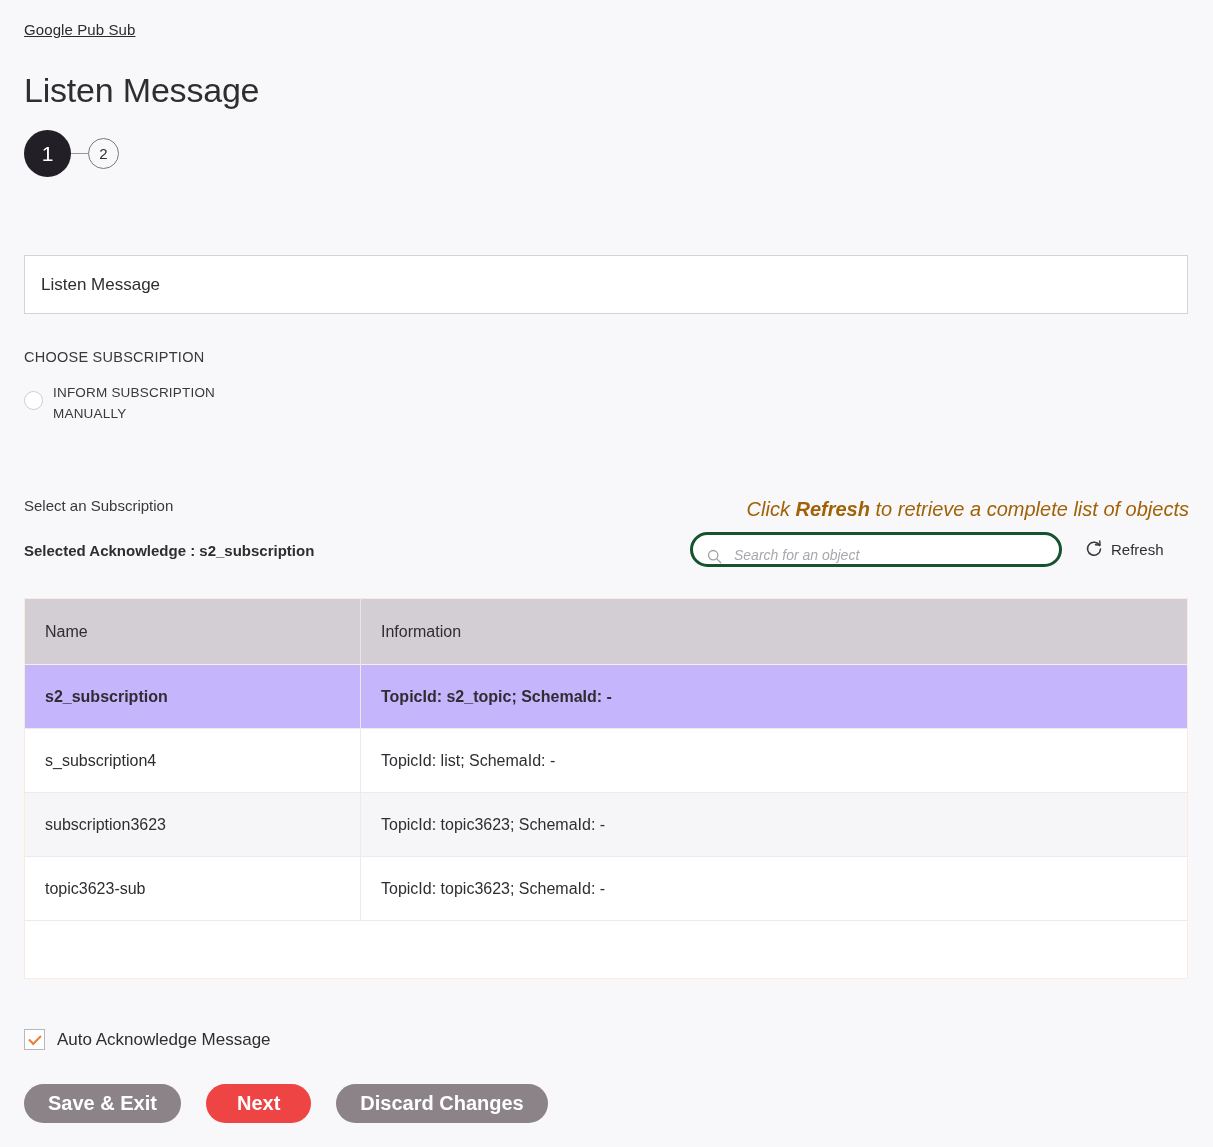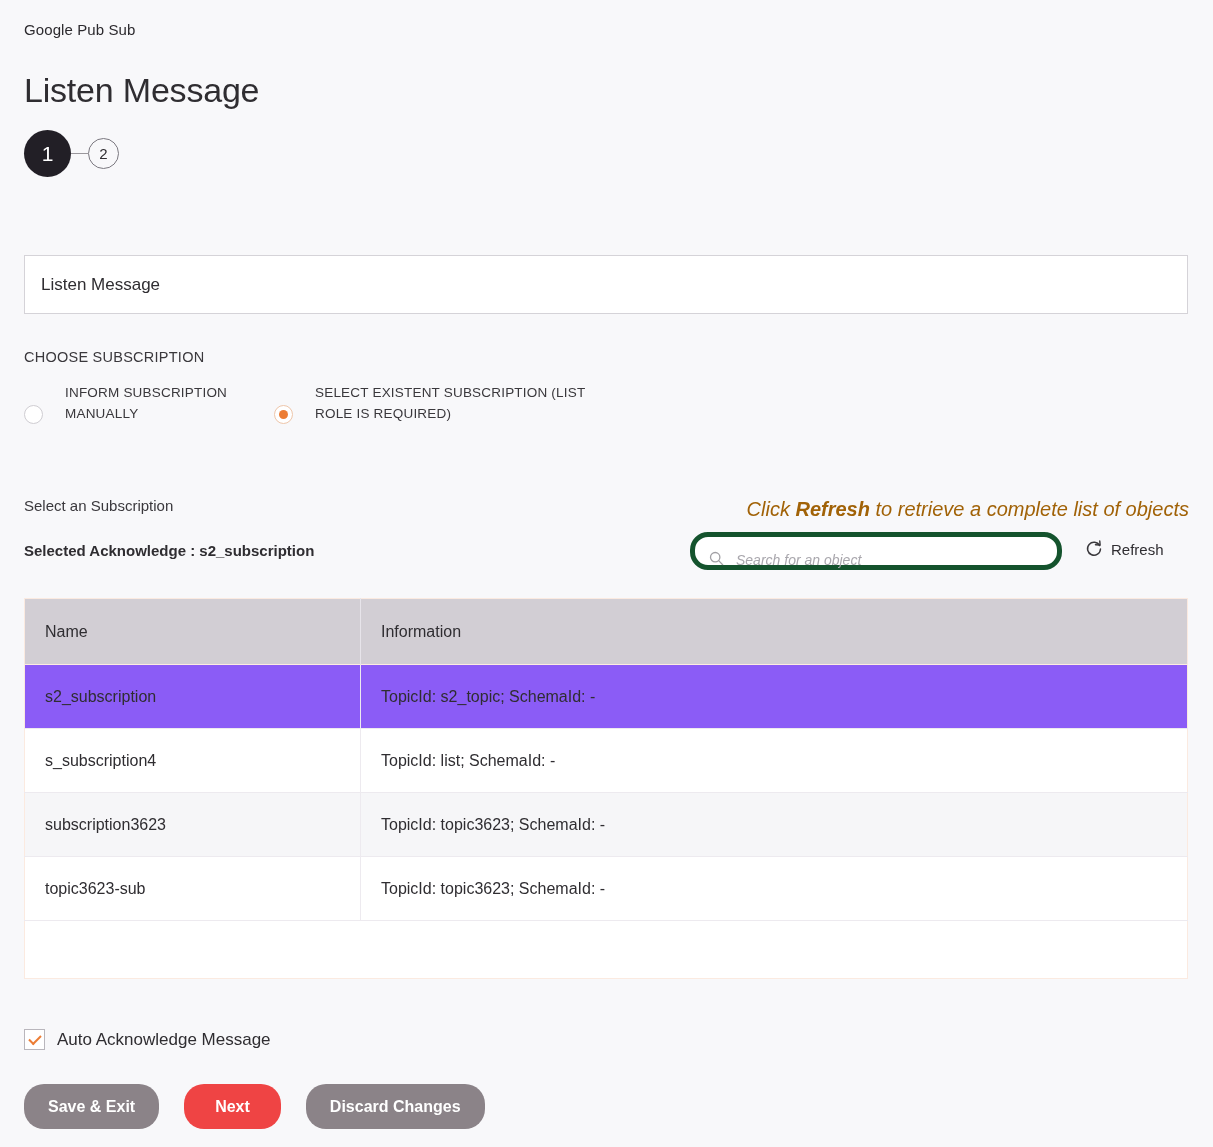--- a/index.html
+++ b/index.html
@@ -17,7 +17,7 @@
   .breadcrumb {
     position: absolute; left: 24px; top: 21px;
     font-size: 15px; color: #2c2a2e;
-    cursor: pointer;
+    text-decoration: underline; cursor: pointer;
     letter-spacing: .1px;
   }
 

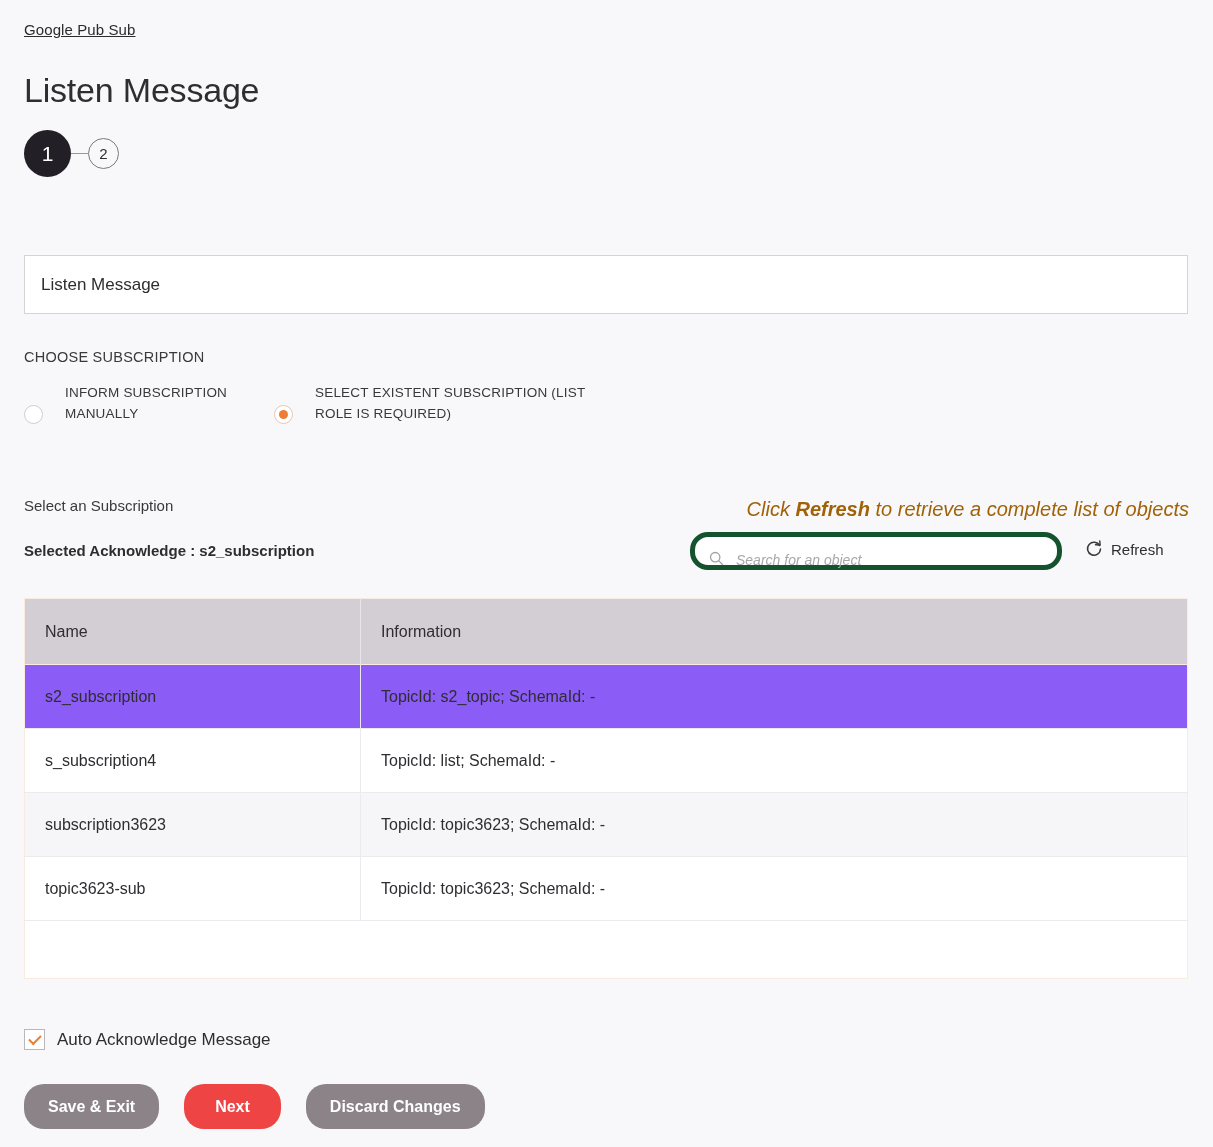--- a/index.html
+++ b/index.html
@@ -65,7 +65,7 @@
     font-size: 14.5px; color: #3a383c; letter-spacing: .25px;
   }
   .radio-row { position: absolute; left: 24px; top: 382px; width: 900px; display: flex; }
-  .radio-opt { display: flex; align-items: flex-end; cursor: pointer; gap: 12px; }
+  .radio-opt { display: flex; align-items: flex-start; cursor: pointer; }
   .radio-opt.first { width: 250px; }
   .radio-opt .rb {
     flex: 0 0 auto; width: 19px; height: 19px; border-radius: 50%;

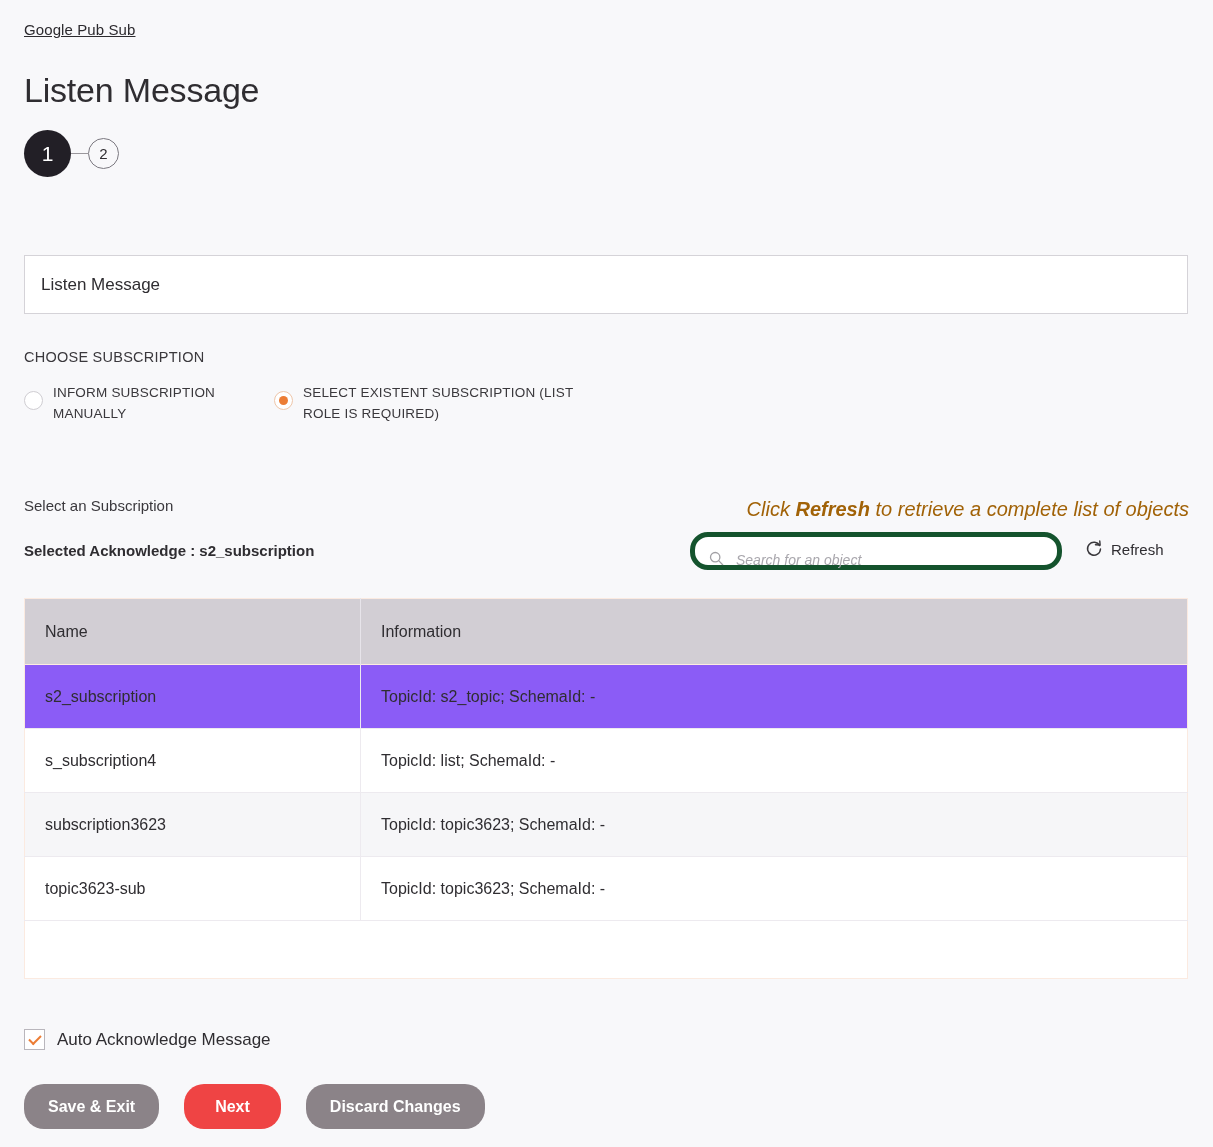--- a/index.html
+++ b/index.html
@@ -195,10 +195,6 @@
       <span class="rb"></span>
       <span class="rl">INFORM SUBSCRIPTION MANUALLY</span>
     </div>
-    <div class="radio-opt">
-      <span class="rb checked"></span>
-      <span class="rl">SELECT EXISTENT SUBSCRIPTION (LIST ROLE IS REQUIRED)</span>
-    </div>
   </div>
 
   <div class="select-sub-label">Select an Subscription</div>

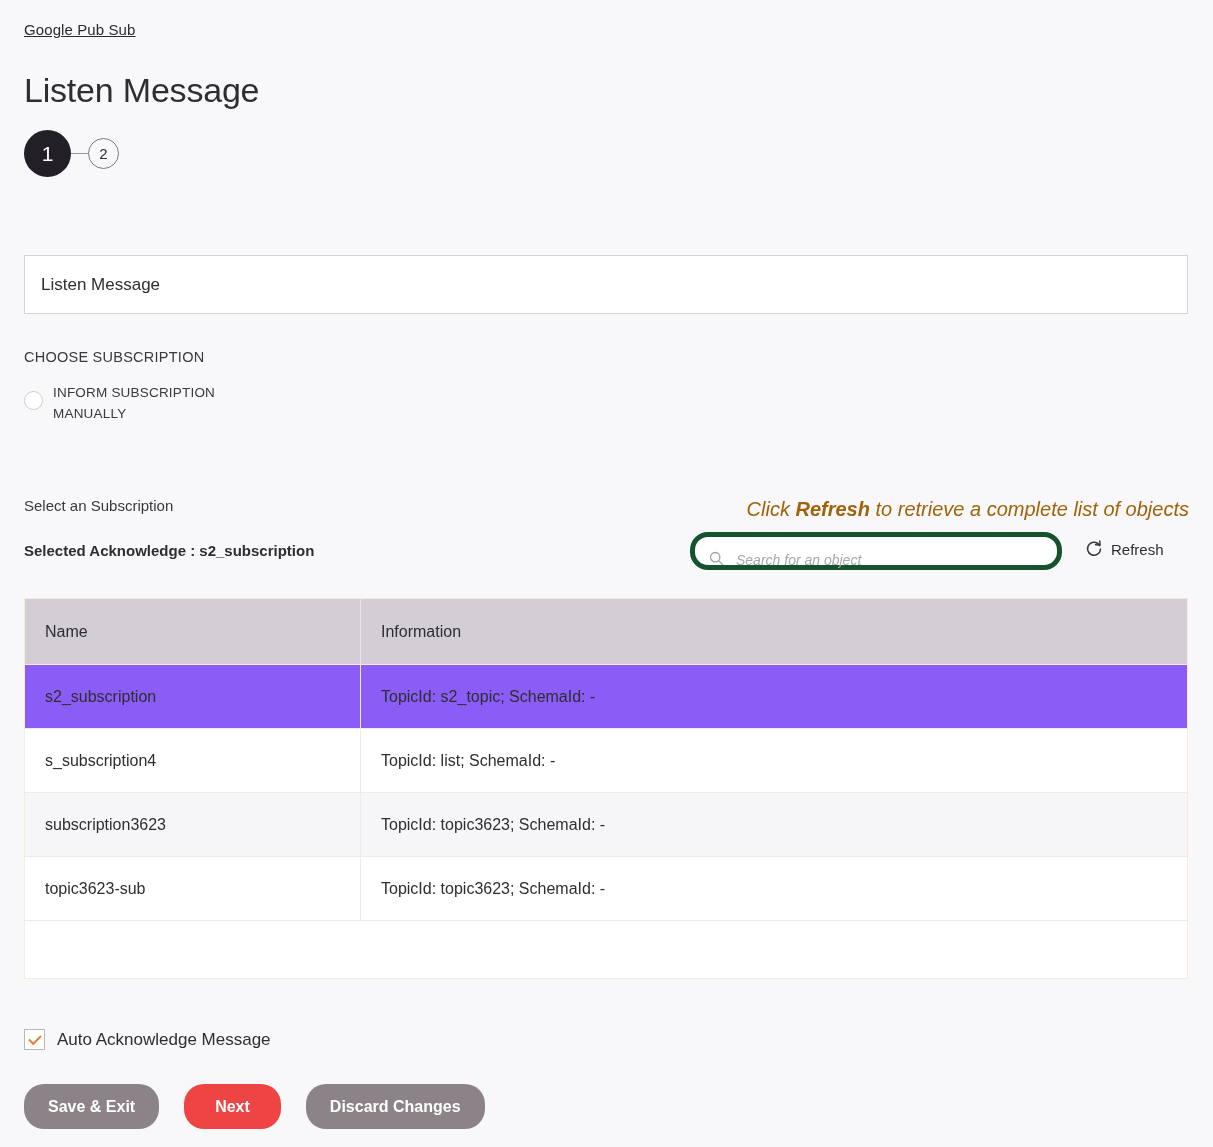--- a/index.html
+++ b/index.html
@@ -101,8 +101,8 @@
   .search-wrap {
     position: absolute; left: 690px; top: 532px;
     width: 372px; height: 35px;
-    border: 5px solid #14532d; border-radius: 18px;
-    background: #fff; display: flex; align-items: flex-start; padding: 14px 14px;
+    border: 3px solid #14532d; border-radius: 18px;
+    background: #fff; display: flex; align-items: flex-end; padding: 0 14px;
   }
   .search-icon { flex: 0 0 auto; width: 15px; height: 15px; margin-right: 10px; opacity: .55; }
   .search-input {

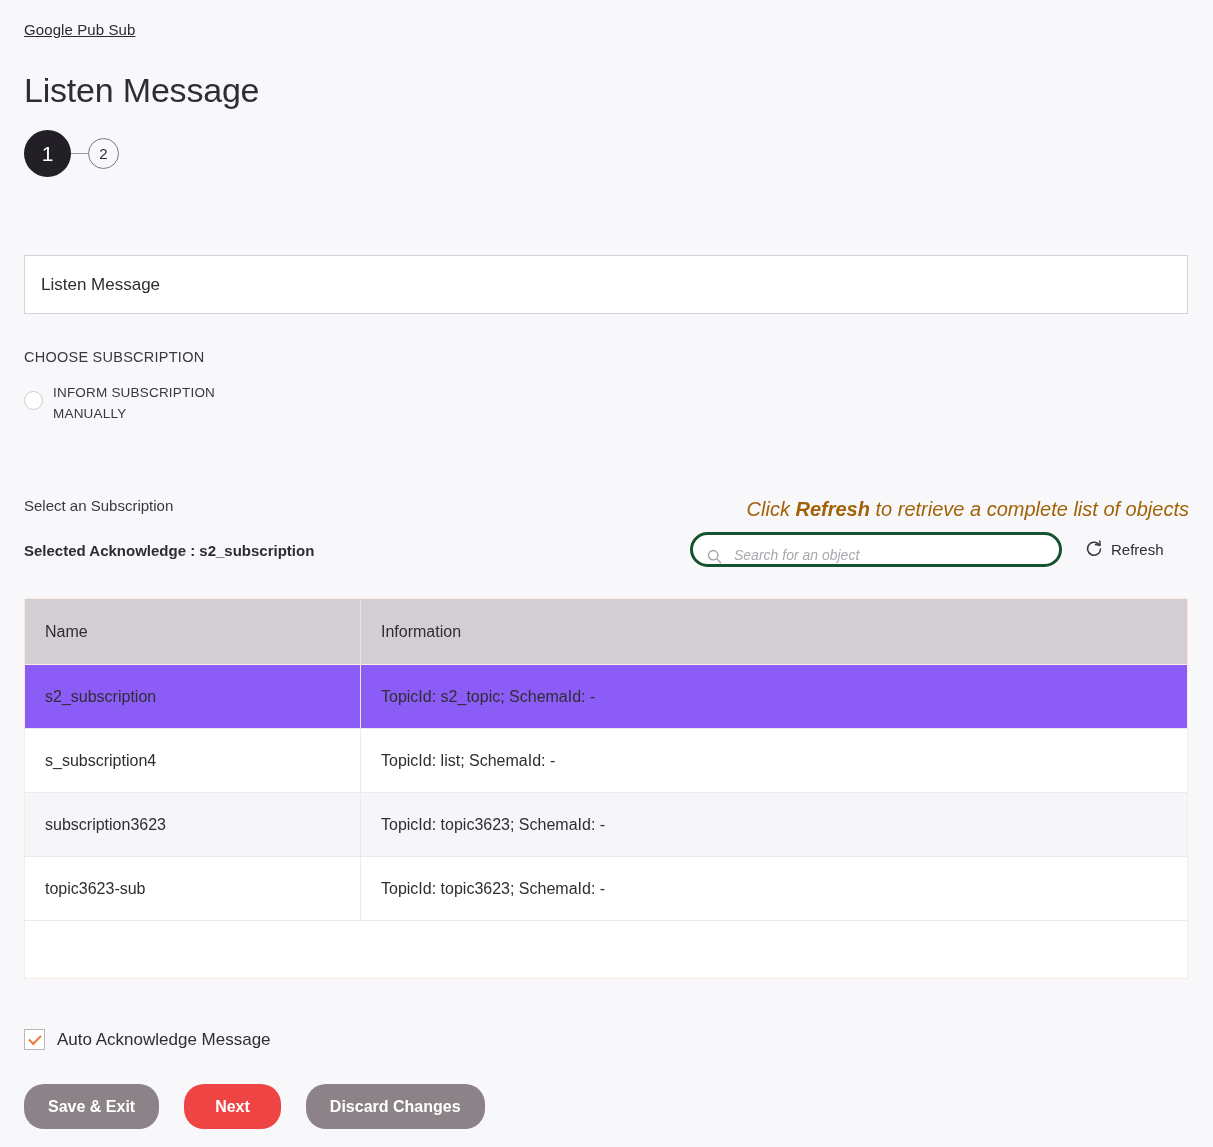--- a/index.html
+++ b/index.html
@@ -139,7 +139,7 @@
   }
   .tbl td:last-child { border-right: 0; }
   .tbl col.c1 { width: 336px; }
-  .tbl tr.sel td { background: #8b5cf6; font-weight: 400; border-top-color: #fdece2; }
+  .tbl tr.sel td { background: #c4b5fd; font-weight: 700; border-top-color: #fdece2; }
   .tbl tr.alt td { background: #f6f6f8; }
   .tbl tr.plain td { background: #fff; }
   .tbl tr.empty td { background: #fff; height: 58px; border-right: 0; }

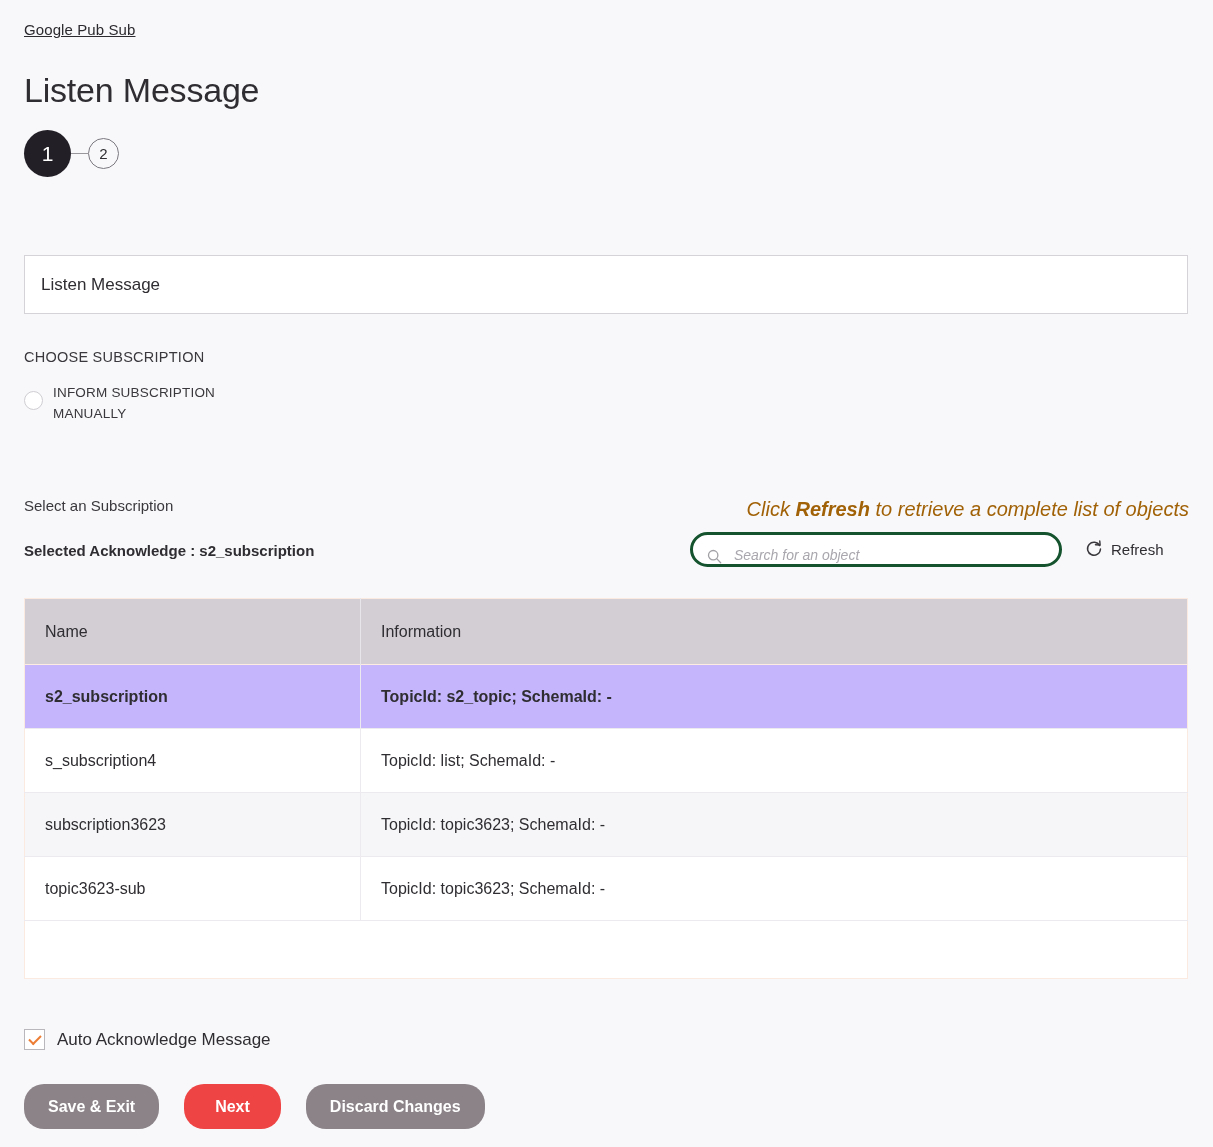--- a/index.html
+++ b/index.html
@@ -162,7 +162,7 @@
   .btn {
     border: 0; border-radius: 20px; color: #fff; cursor: pointer;
     font-family: "Liberation Sans", sans-serif;
-    font-size: 16px; font-weight: 700; height: 45px; padding: 0 24px;
+    font-size: 20px; font-weight: 700; height: 39px; padding: 0 24px;
     display: flex; align-items: center; justify-content: center;
   }
   .btn.gray { background: #8b8388; }

